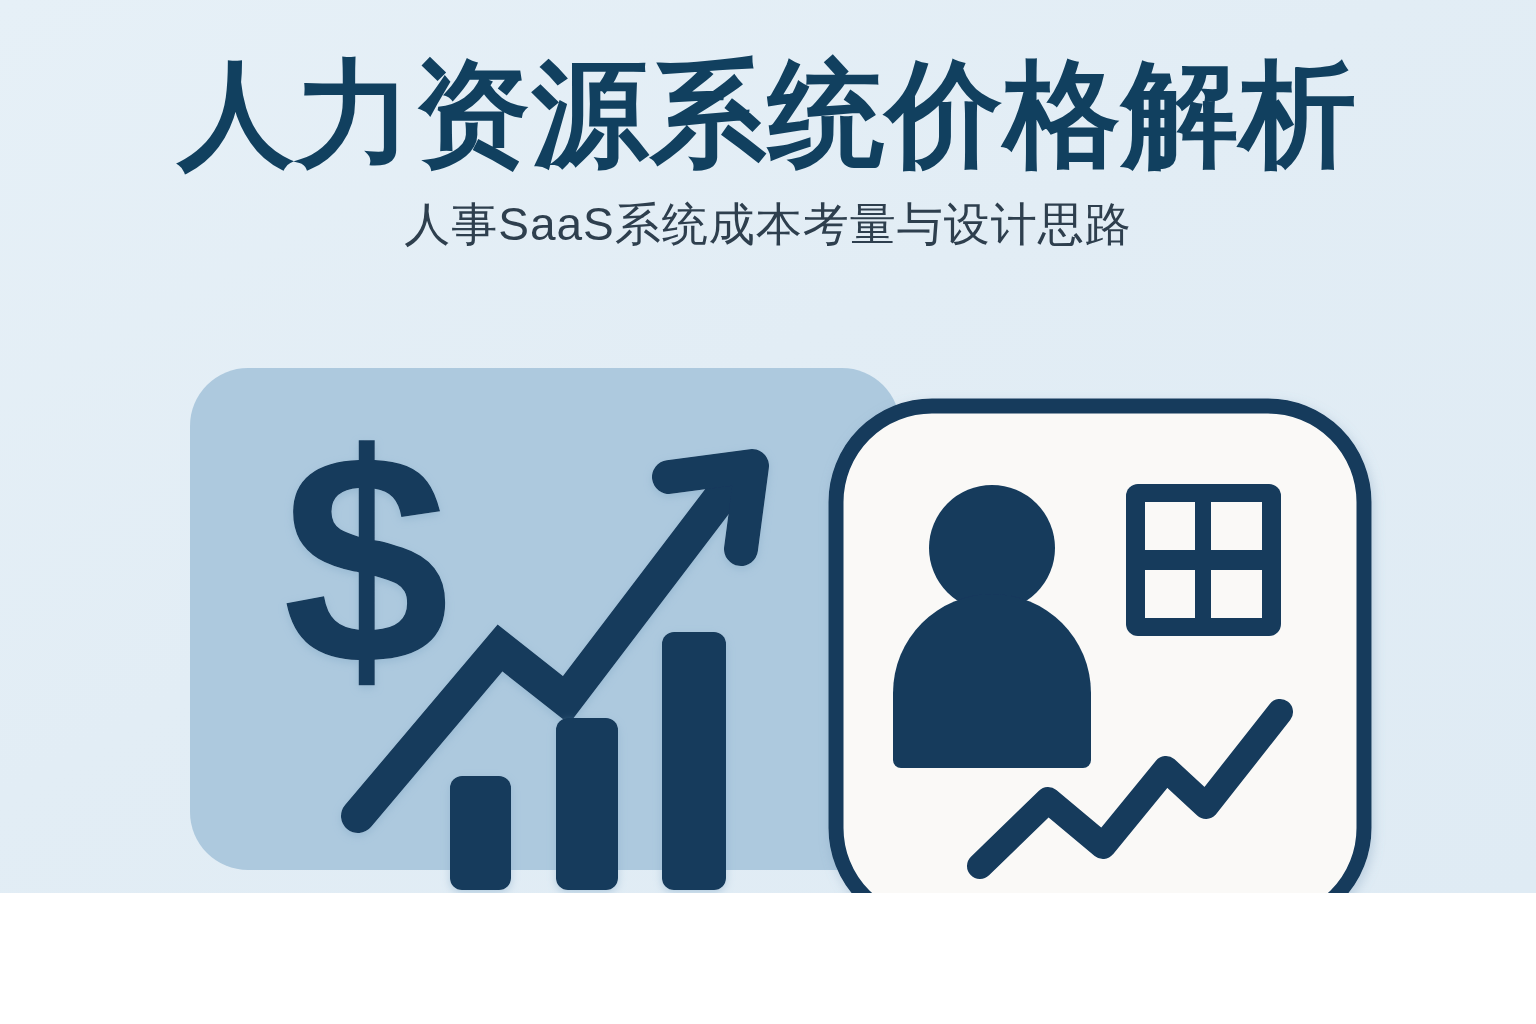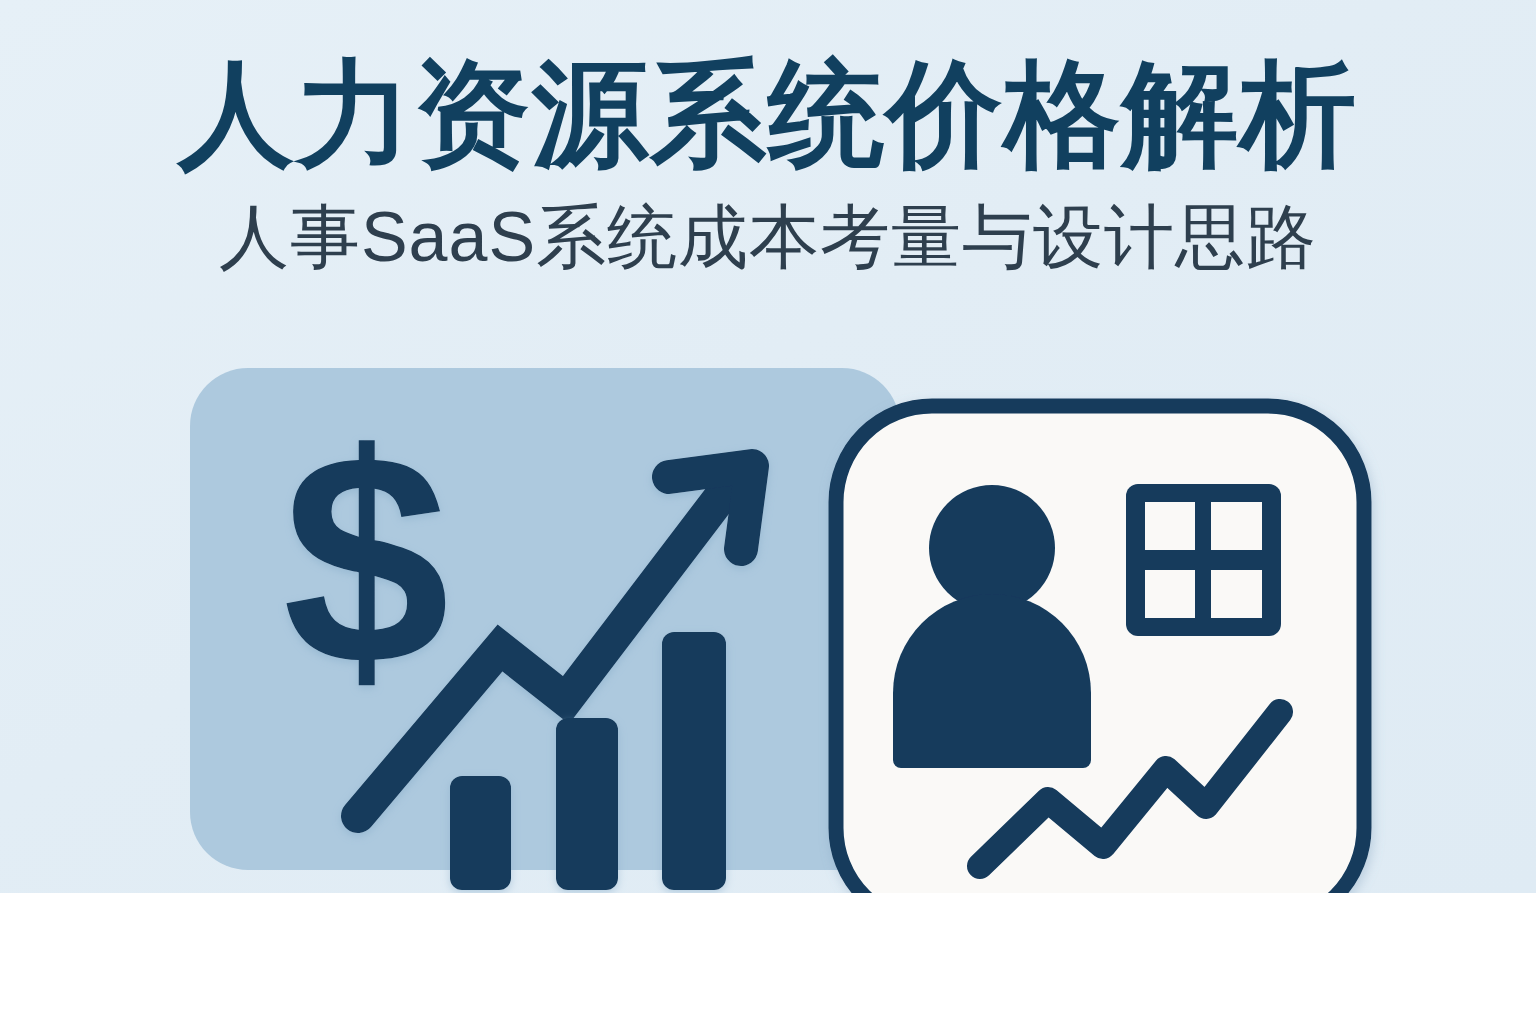--- a/index.html
+++ b/index.html
@@ -44,7 +44,7 @@
 
   .subtitle {
     font-family: "Liberation Sans", "DejaVu Sans", sans-serif;
-    font-size: 70px;
+    font-size: 46px;
     line-height: 1.1;
     font-weight: 400;
     color: #2e3f4e;

